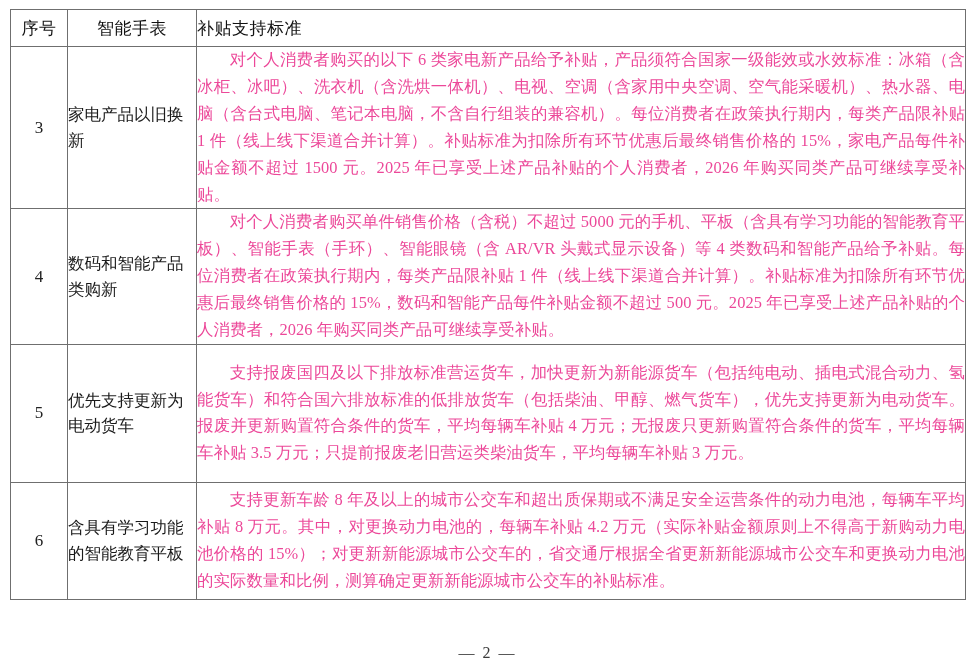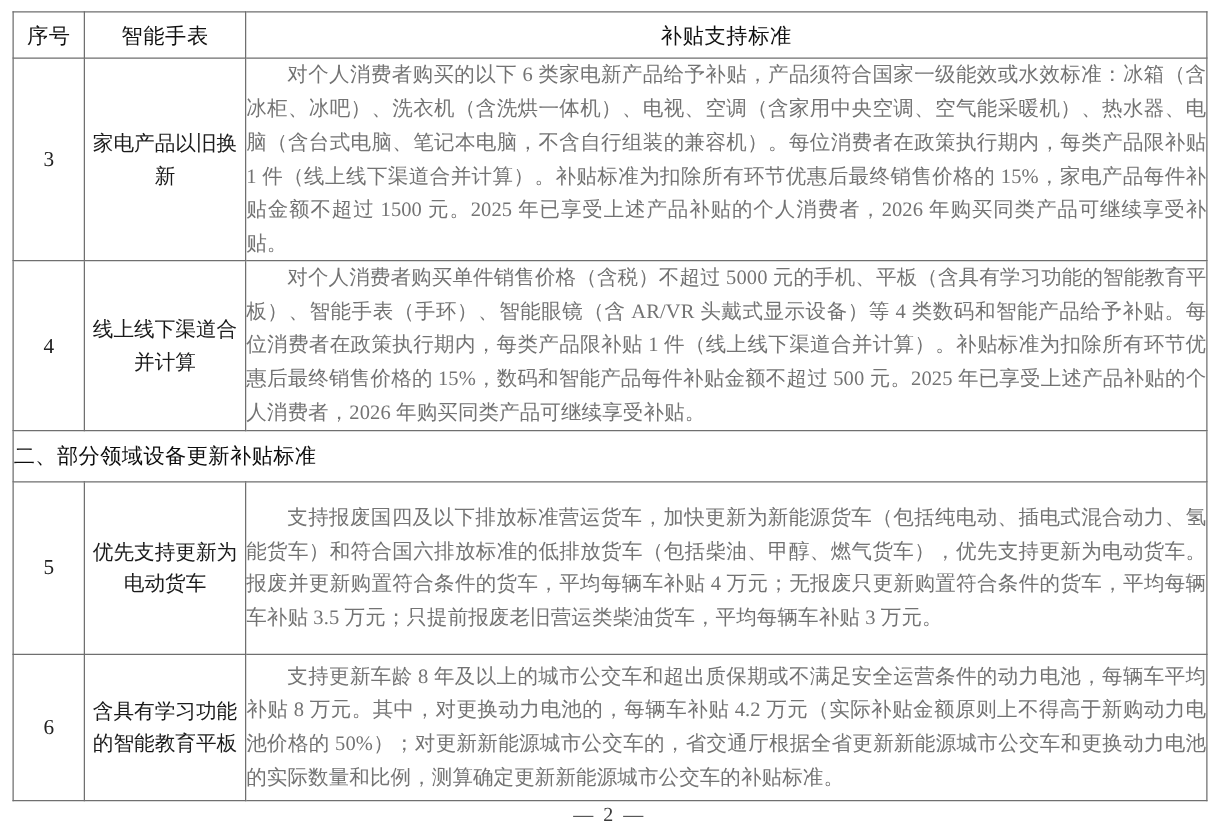--- a/index.html
+++ b/index.html
@@ -54,7 +54,7 @@
     color: #111;
   }
   .hdr-cell.std {
-    text-align: center;
+    text-align: left;
   }
 
   

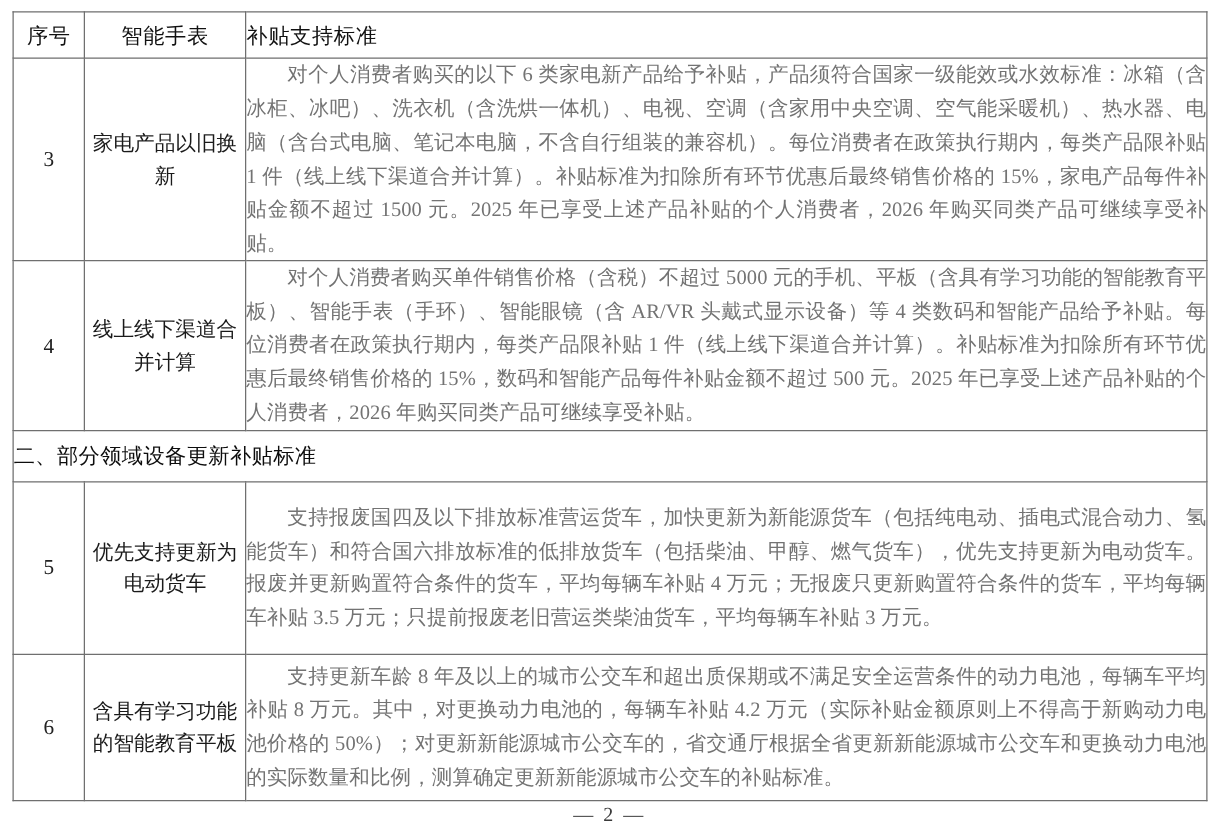--- a/index.html
+++ b/index.html
@@ -82,7 +82,7 @@
     text-align: justify;
     text-justify: inter-character;
     text-indent: 2em;
-    color: #737373;
+    color: #ec4899;
     letter-spacing: 0.1px;
   }
 

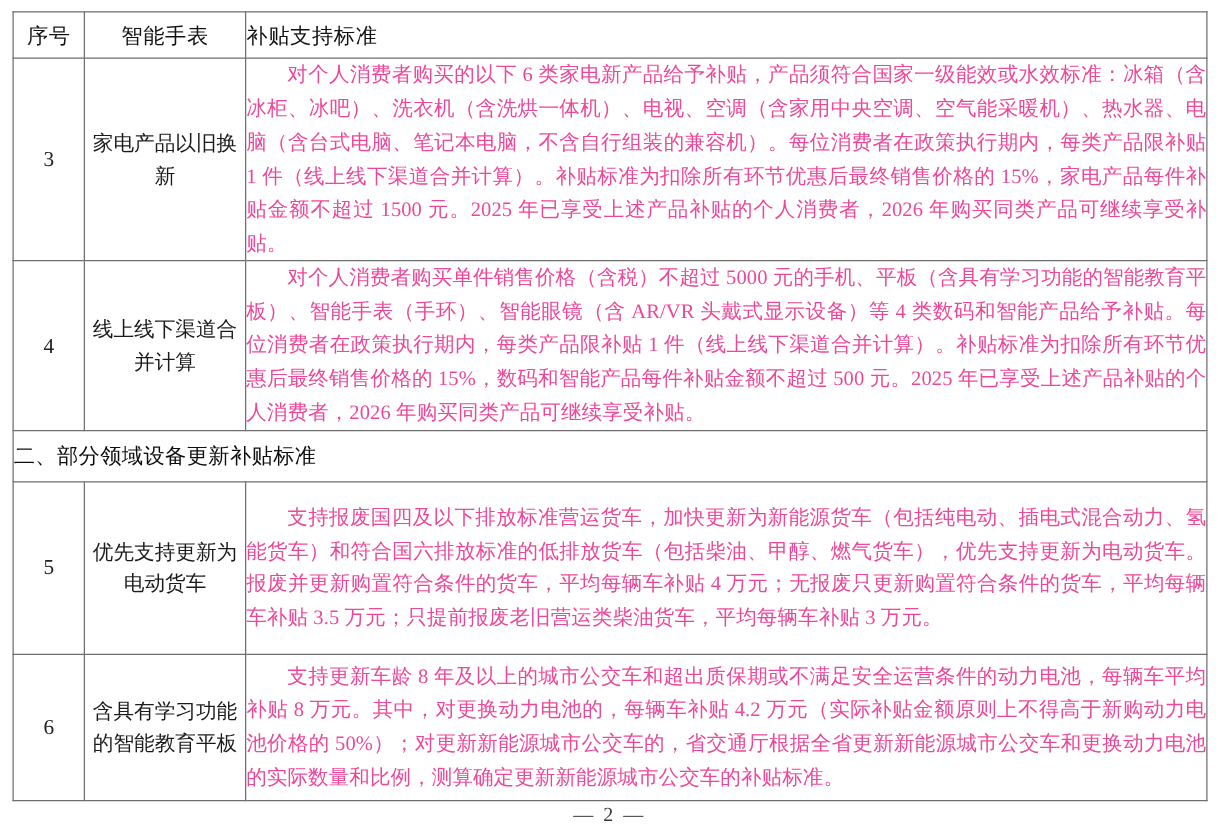--- a/index.html
+++ b/index.html
@@ -67,7 +67,7 @@
 
   
   .field-cell {
-    text-align: center;
+    text-align: left;
     font-size: 16.5px;
     line-height: 1.55;
     padding: 4px 6px;

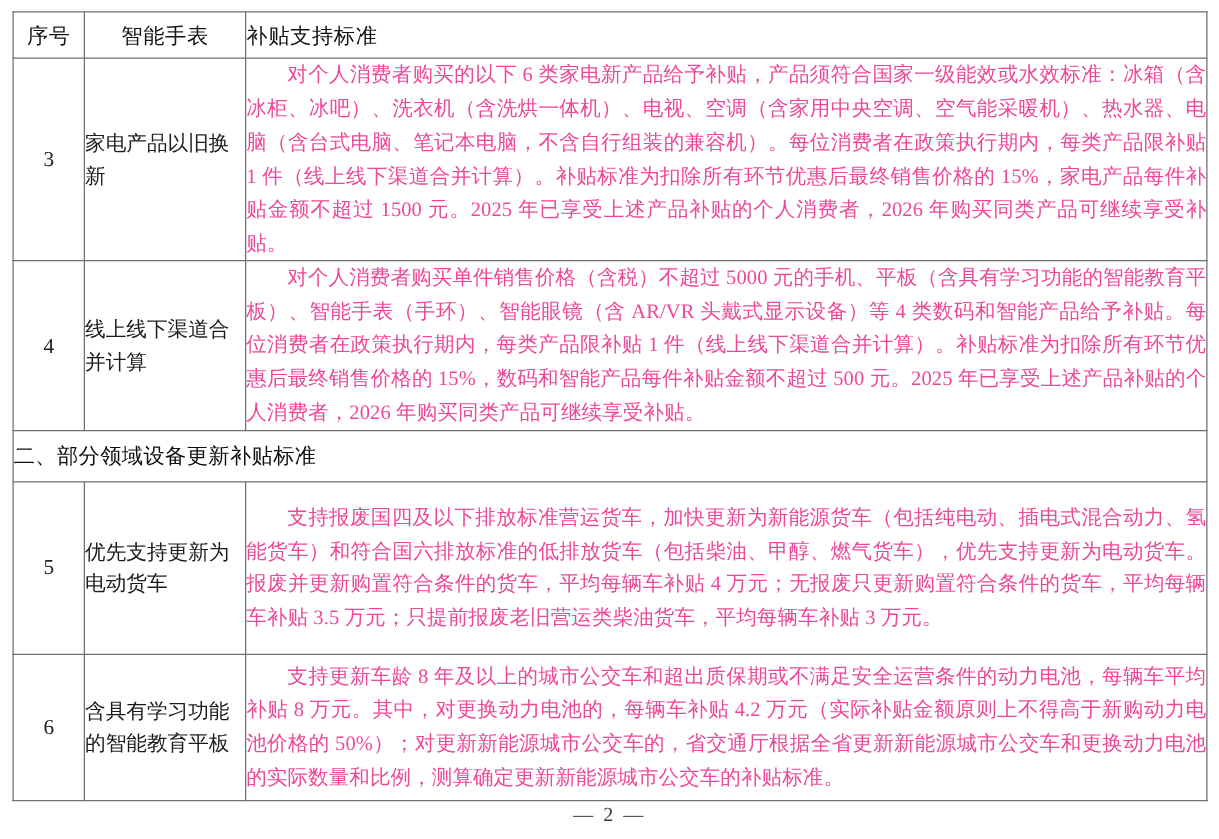--- a/index.html
+++ b/index.html
@@ -145,7 +145,7 @@
 
       <tr class="row-r4">
         <td class="idx-cell">4</td>
-        <td class="field-cell">线上线下渠道合并计算</td>
+        <td class="field-cell">数码和智能产品类购新</td>
         <td class="std-cell">对个人消费者购买单件销售价格（含税）不超过 5000 元的手机、平板（含具有学习功能的智能教育平板）、智能手表（手环）、智能眼镜（含 AR/VR 头戴式显示设备）等 4 类数码和智能产品给予补贴。每位消费者在政策执行期内，每类产品限补贴 1 件（线上线下渠道合并计算）。补贴标准为扣除所有环节优惠后最终销售价格的 15%，数码和智能产品每件补贴金额不超过 500 元。2025 年已享受上述产品补贴的个人消费者，2026 年购买同类产品可继续享受补贴。</td>
       </tr>
 

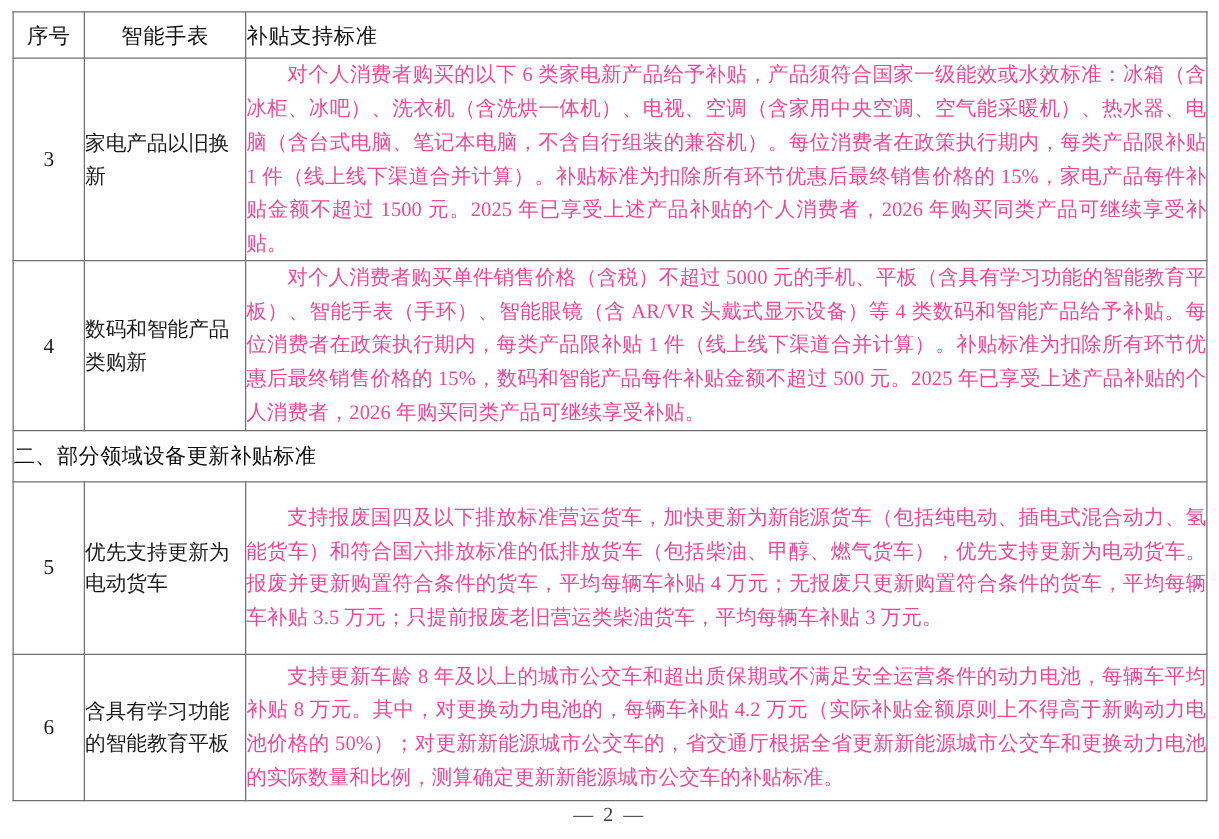--- a/index.html
+++ b/index.html
@@ -149,9 +149,6 @@
         <td class="std-cell">对个人消费者购买单件销售价格（含税）不超过 5000 元的手机、平板（含具有学习功能的智能教育平板）、智能手表（手环）、智能眼镜（含 AR/VR 头戴式显示设备）等 4 类数码和智能产品给予补贴。每位消费者在政策执行期内，每类产品限补贴 1 件（线上线下渠道合并计算）。补贴标准为扣除所有环节优惠后最终销售价格的 15%，数码和智能产品每件补贴金额不超过 500 元。2025 年已享受上述产品补贴的个人消费者，2026 年购买同类产品可继续享受补贴。</td>
       </tr>
 
-      <tr class="row-sec">
-        <td class="section-cell" colspan="3">二、部分领域设备更新补贴标准</td>
-      </tr>
 
       <tr class="row-r5">
         <td class="idx-cell">5</td>

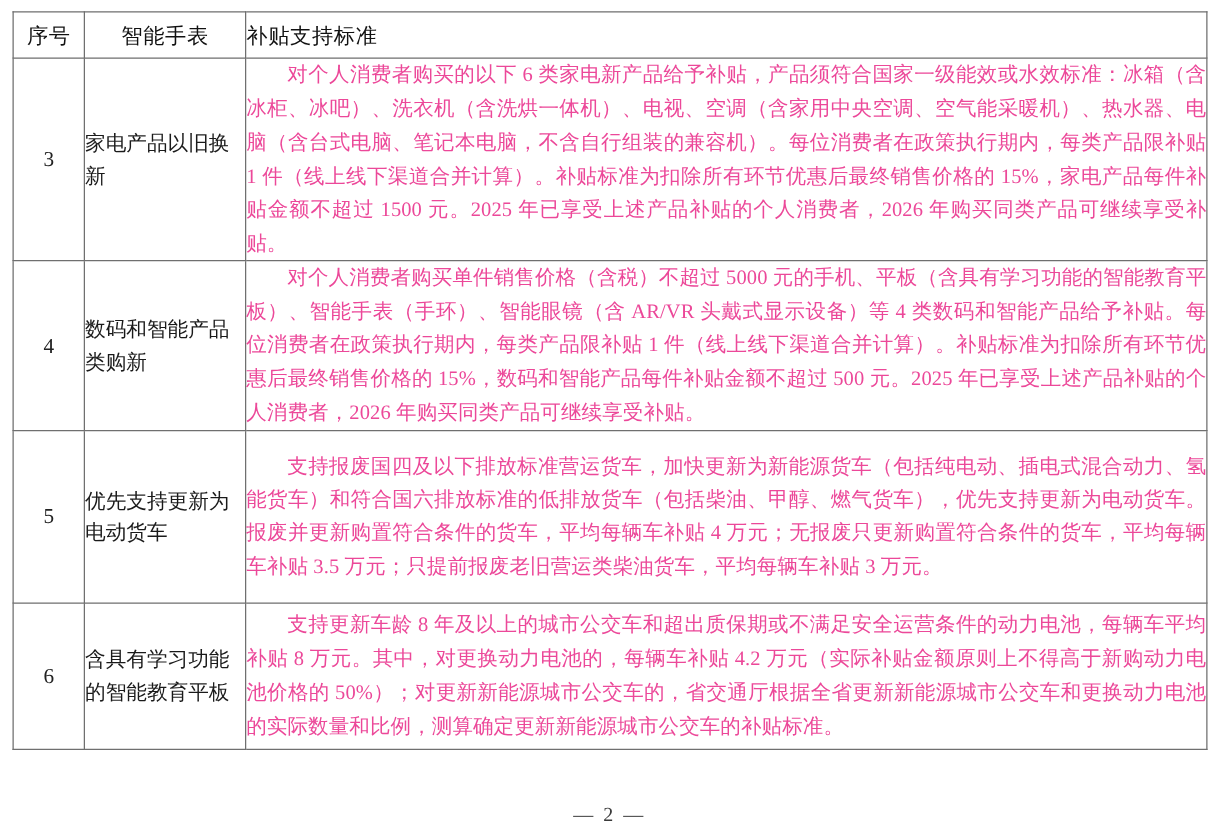--- a/index.html
+++ b/index.html
@@ -159,7 +159,7 @@
       <tr class="row-r6">
         <td class="idx-cell">6</td>
         <td class="field-cell">含具有学习功能的智能教育平板</td>
-        <td class="std-cell">支持更新车龄 8 年及以上的城市公交车和超出质保期或不满足安全运营条件的动力电池，每辆车平均补贴 8 万元。其中，对更换动力电池的，每辆车补贴 4.2 万元（实际补贴金额原则上不得高于新购动力电池价格的 50%）；对更新新能源城市公交车的，省交通厅根据全省更新新能源城市公交车和更换动力电池的实际数量和比例，测算确定更新新能源城市公交车的补贴标准。</td>
+        <td class="std-cell">支持更新车龄 8 年及以上的城市公交车和超出质保期或不满足安全运营条件的动力电池，每辆车平均补贴 8 万元。其中，对更换动力电池的，每辆车补贴 4.2 万元（实际补贴金额原则上不得高于新购动力电池价格的 15%）；对更新新能源城市公交车的，省交通厅根据全省更新新能源城市公交车和更换动力电池的实际数量和比例，测算确定更新新能源城市公交车的补贴标准。</td>
       </tr>
 
     </tbody>

